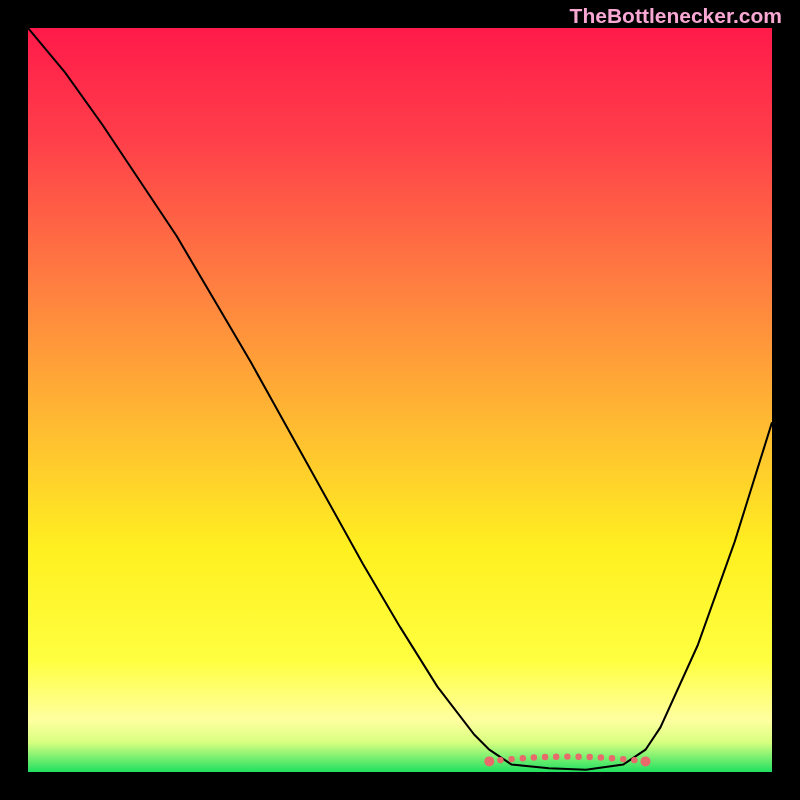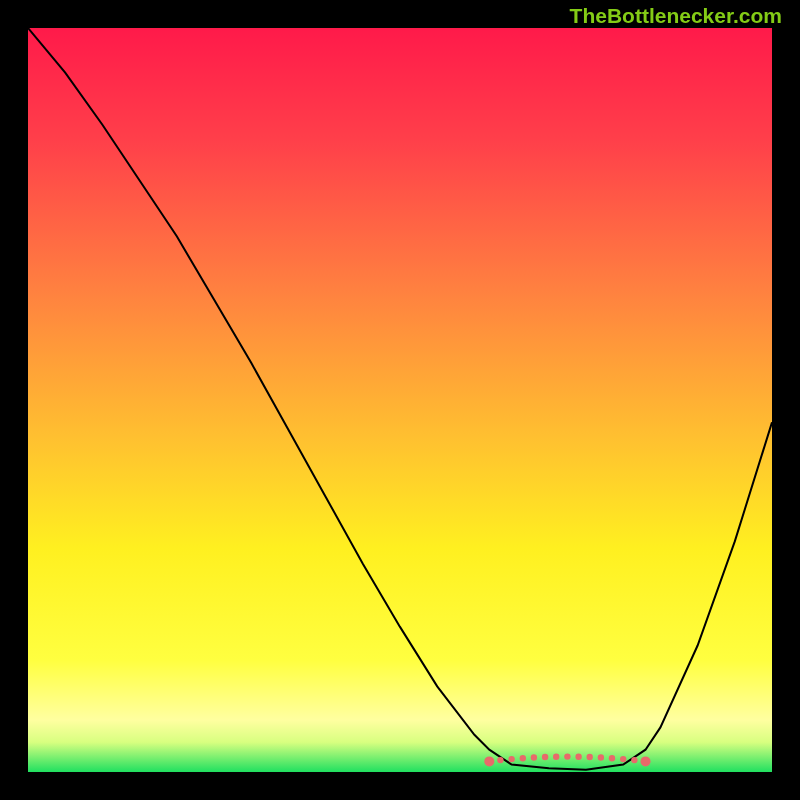--- a/index.html
+++ b/index.html
@@ -21,7 +21,7 @@
     position: absolute;
     top: 4px;
     right: 18px;
-    color: #84cc16;
+    color: #f9a8d4;
     font-size: 21px;
     font-weight: bold;
     z-index: 10;

